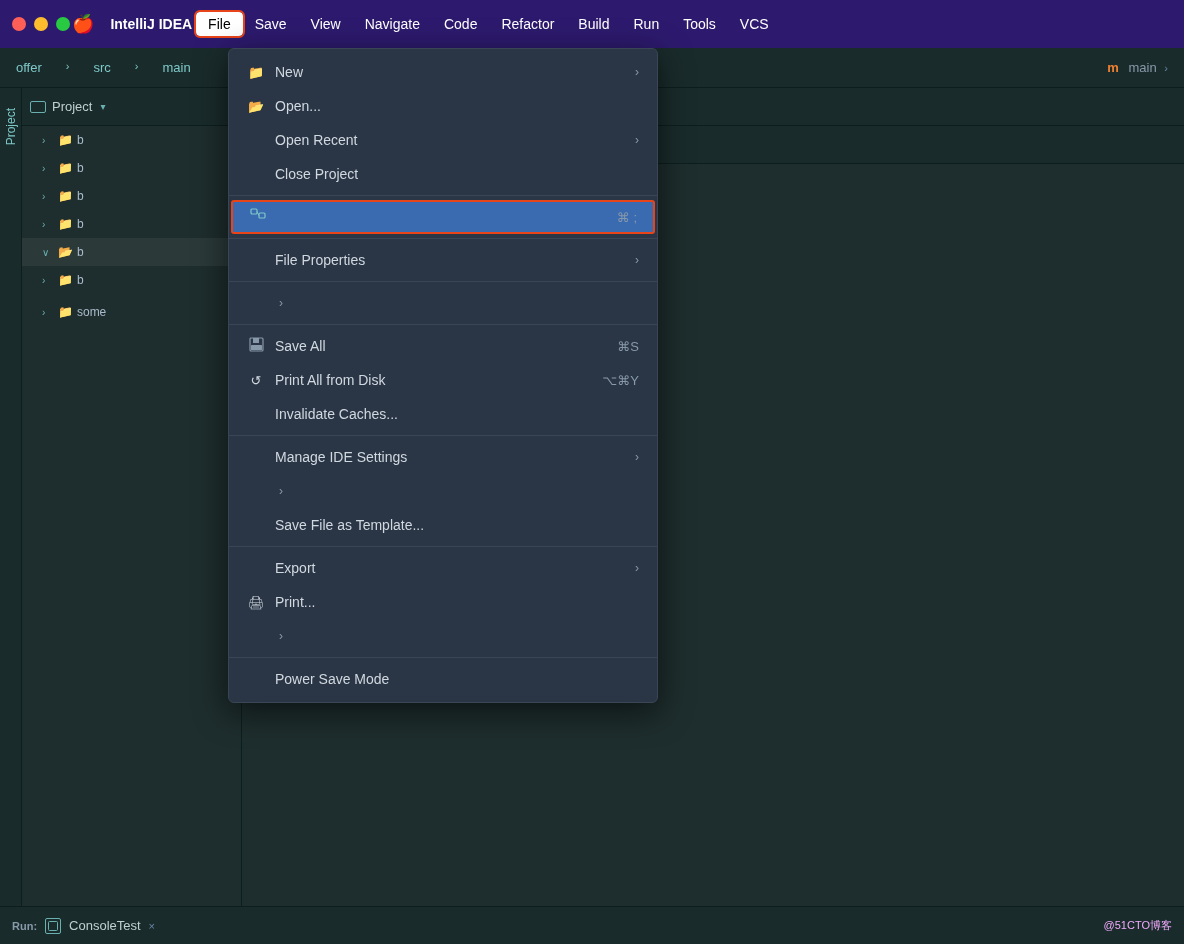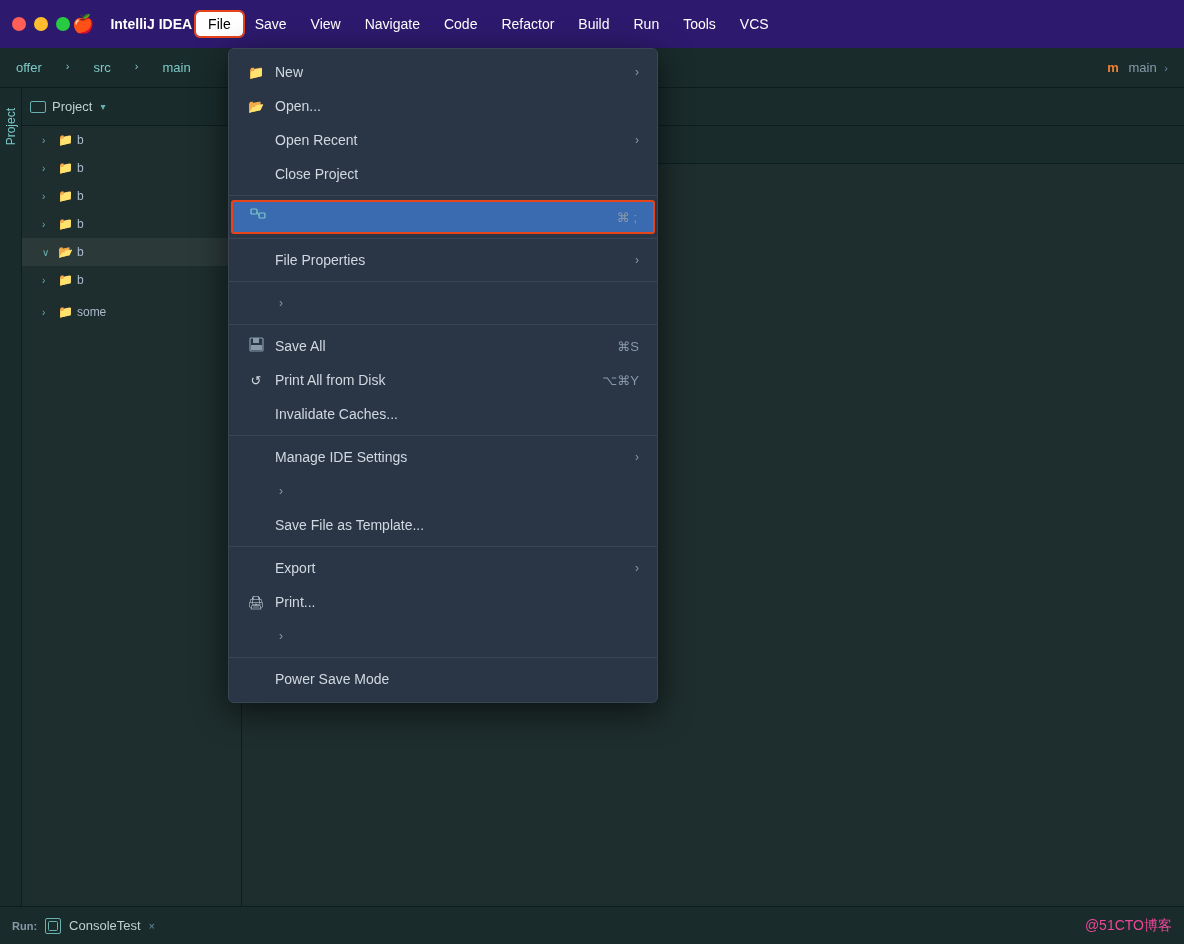--- a/index.html
+++ b/index.html
@@ -314,8 +314,8 @@
     .run-close { color: #6688aa; font-size: 11px; cursor: pointer; }
     .bottom-right {
       margin-left: auto;
-      color: #ec4899;
-      font-size: 14px;
+      color: #f0abfc;
+      font-size: 11px;
     }
   </style>
 </head>

